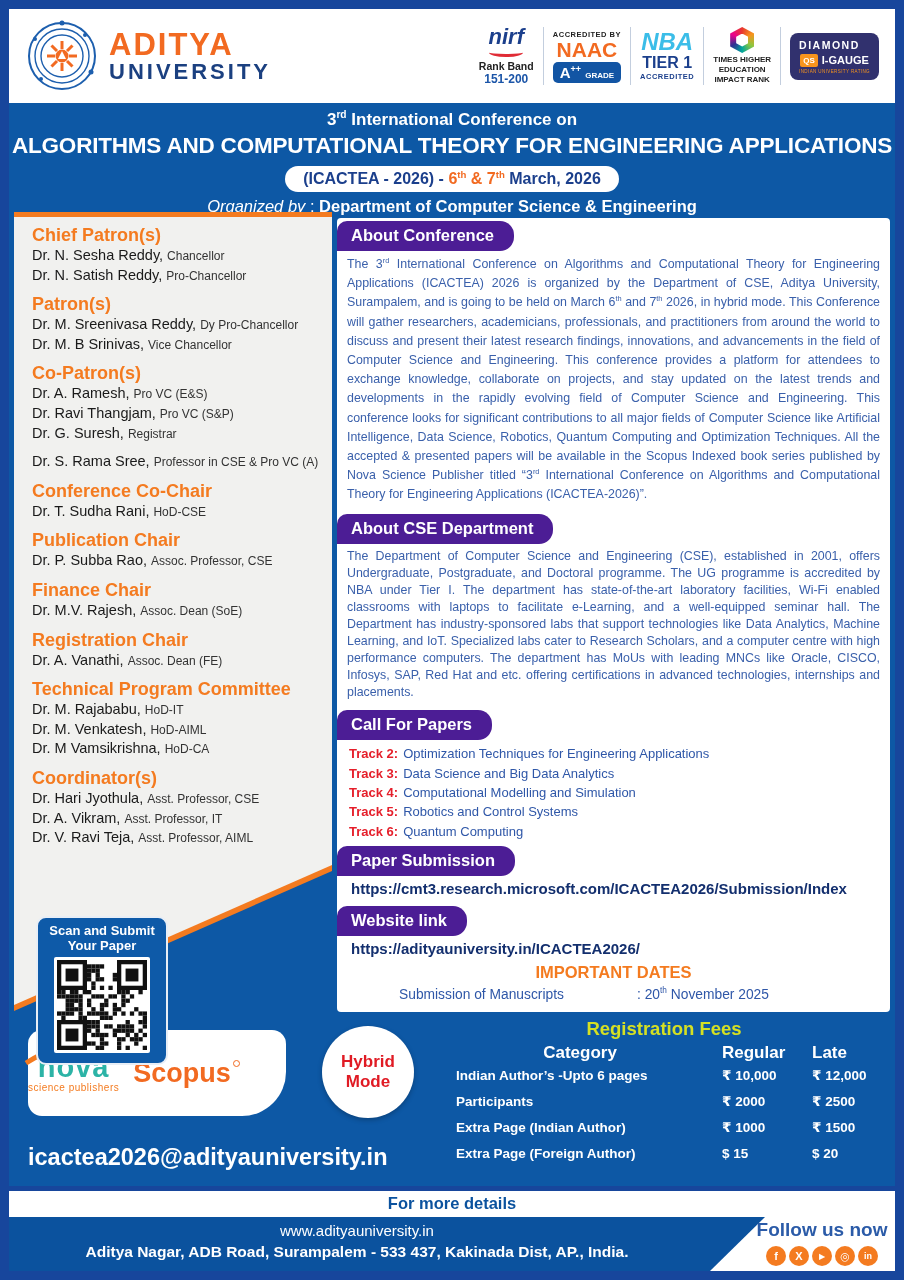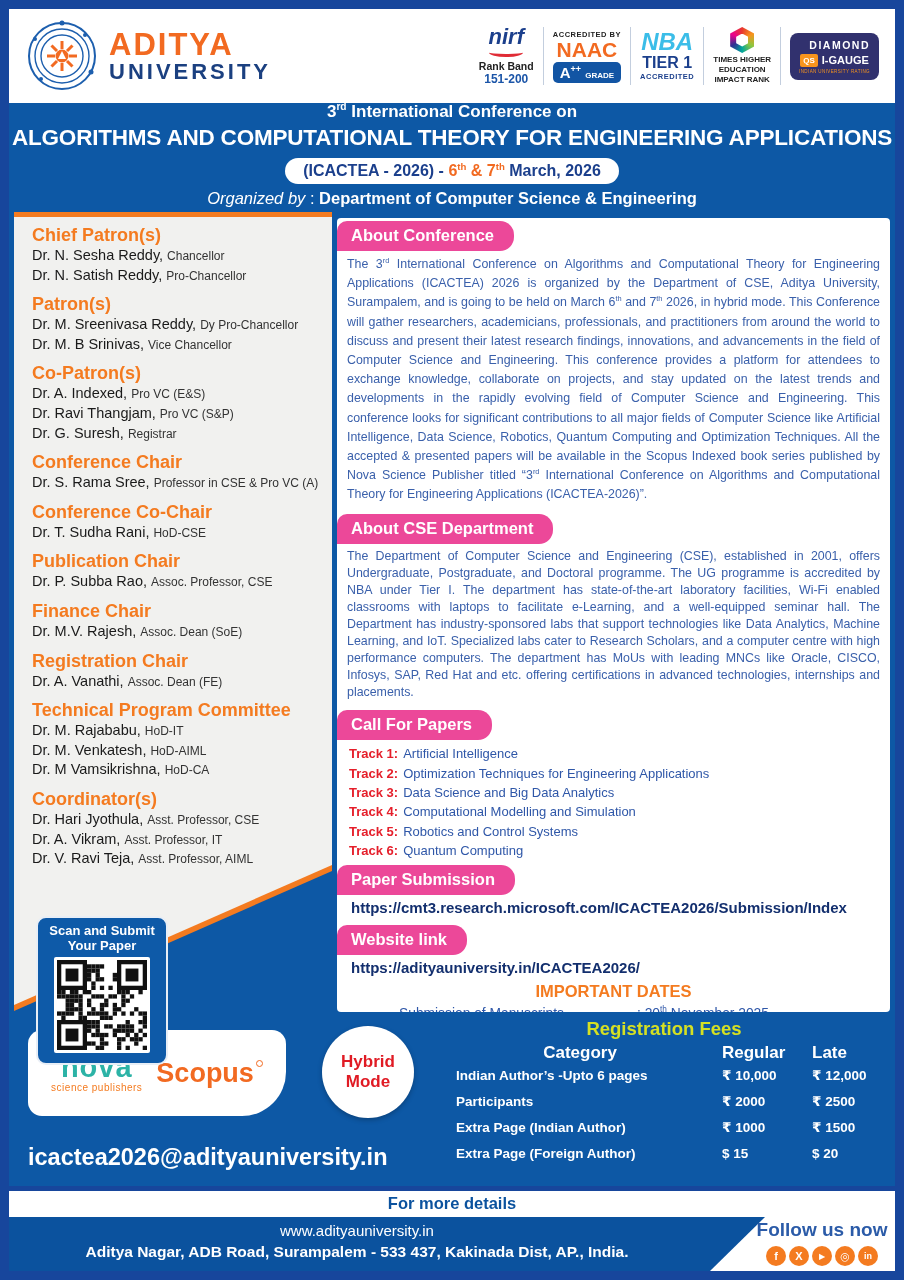--- a/index.html
+++ b/index.html
@@ -35,7 +35,7 @@
        display:flex;align-items:center;justify-content:center;}
   .hex-in{width:12px;height:13px;background:#fff;clip-path:polygon(50% 0,100% 25%,100% 75%,50% 100%,0 75%,0 25%);}
   .the-t{font-size:8px;color:#222;font-weight:bold;line-height:1.25;}
-  .igauge{background:#31316e;border-radius:8px;padding:6px 9px;text-align:right;color:#fff;}
+  .igauge{background:#31316e;border-radius:8px;padding:6px 9px;text-align:left;color:#fff;}
   .ig-top{font-size:10.5px;font-weight:bold;letter-spacing:1.5px;}
   .ig-row{display:flex;align-items:center;justify-content:center;gap:4px;margin:3px 0 2px;}
   .ig-qs{background:#f7941d;color:#fff;font-size:8px;font-weight:bold;padding:2px 3px;border-radius:2px;}

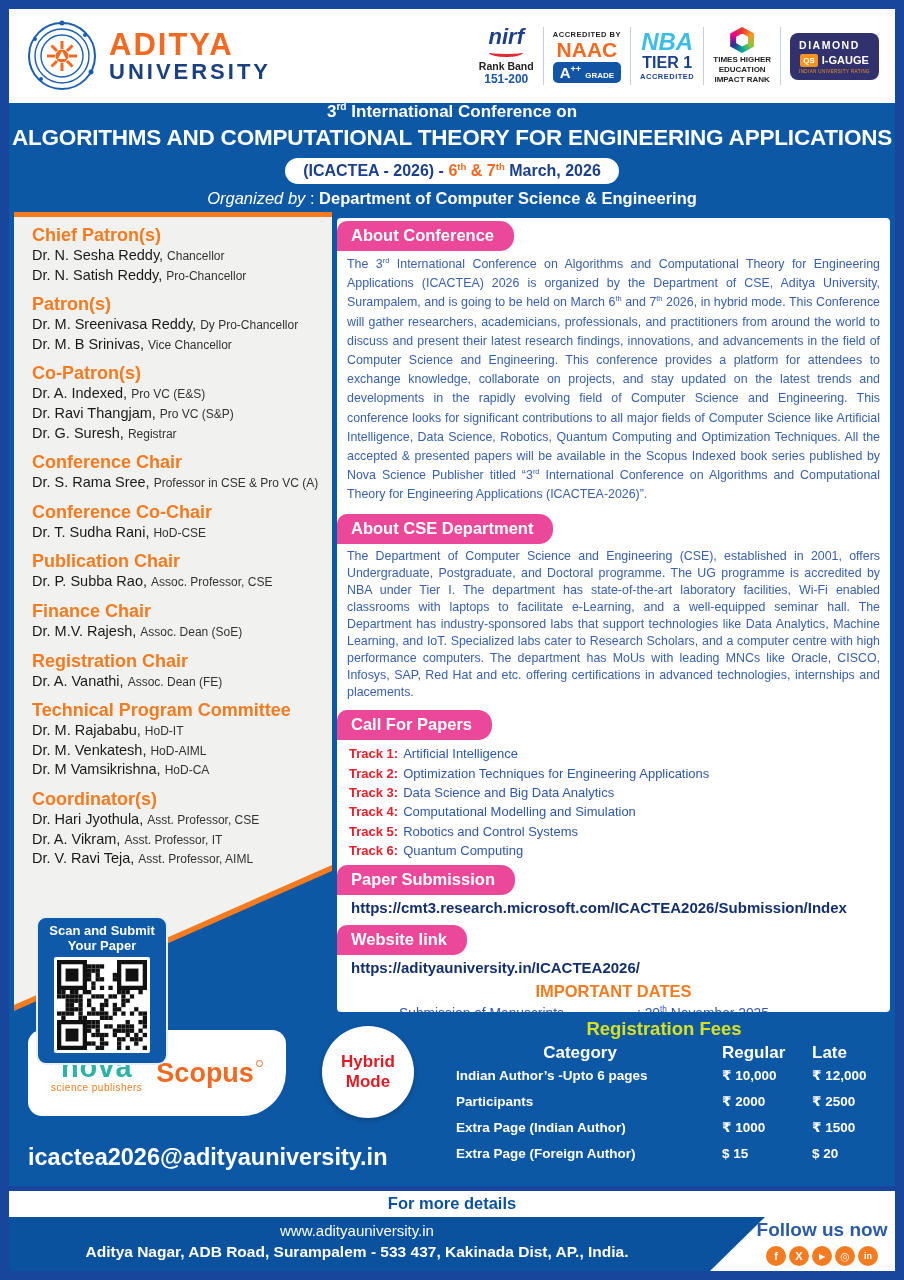--- a/index.html
+++ b/index.html
@@ -43,7 +43,7 @@
   .ig-sub{font-size:4.5px;color:#f7941d;letter-spacing:.4px;}
 
   
-  .tband{left:0;top:86px;width:886px;height:113px;text-align:center;color:#fff;}
+  .tband{left:0;top:94px;width:886px;height:113px;text-align:center;color:#fff;}
   .t1{font-size:17px;font-weight:bold;margin-top:7px;}
   .t2{font-size:22.5px;font-weight:bold;letter-spacing:-.2px;margin-top:3px;}
   .tpill{display:inline-block;background:#fff;color:#1b3f8c;border-radius:16px;

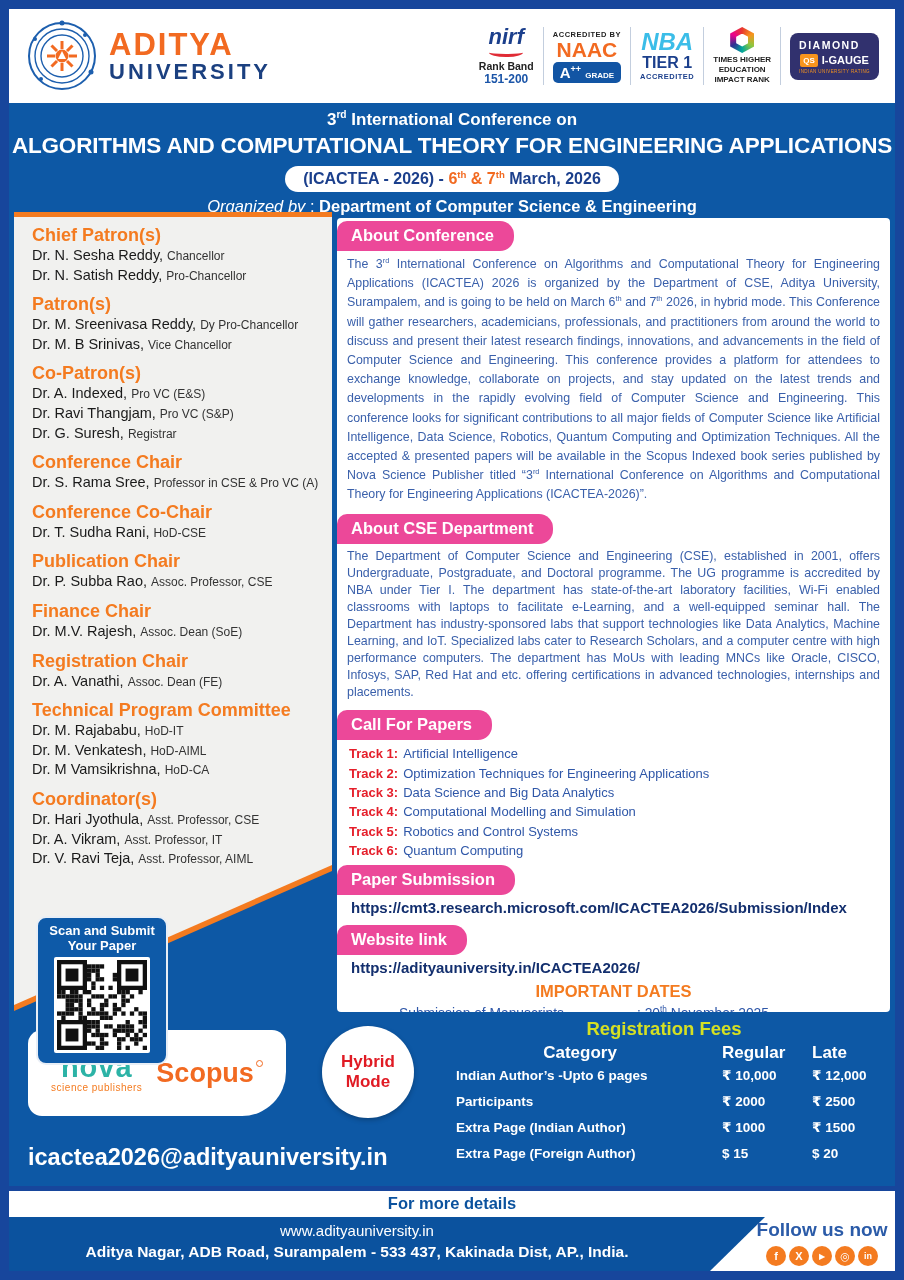--- a/index.html
+++ b/index.html
@@ -71,7 +71,7 @@
   
   .right-panel{left:328px;top:209px;width:553px;height:794px;background:#fff;border-radius:4px;
                z-index:2;box-sizing:border-box;overflow:hidden;}
-  .pill{display:inline-block;background:#ec4899;color:#fff;font-weight:bold;font-size:16.5px;
+  .pill{display:inline-block;background:#4c1d95;color:#fff;font-weight:bold;font-size:16.5px;
         padding:5px 20px 6px 14px;border-radius:10px 14px 14px 0;margin:3px 0 0 0;}
   .para{color:#3a60ab;text-align:justify;margin:4px 10px 6px 10px;}
   .p-conf{font-size:12.4px;line-height:19.2px;}

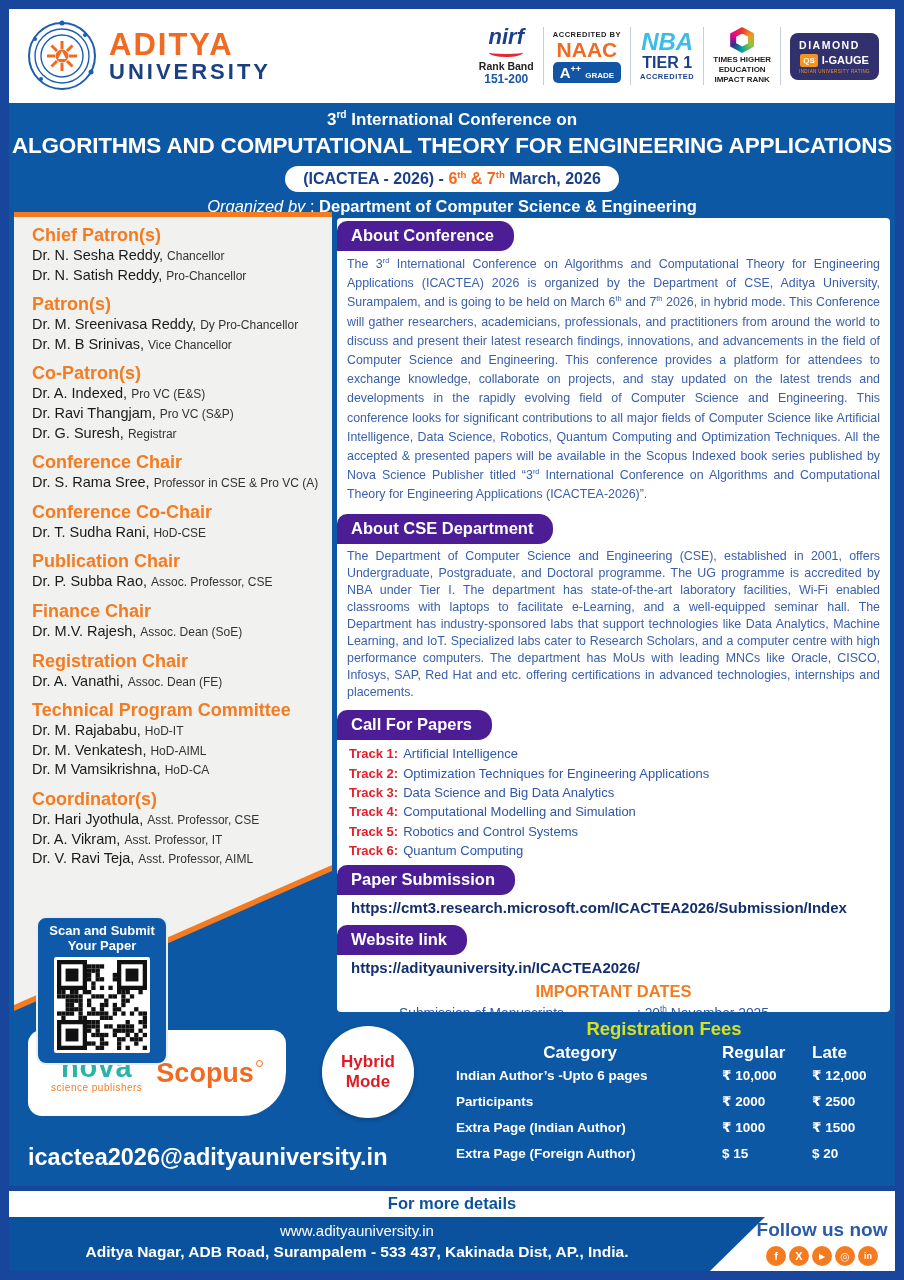--- a/index.html
+++ b/index.html
@@ -221,7 +221,7 @@
       </div>
       <div class="c-sec">
         <div class="c-head">Co-Patron(s)</div>
-        <div class="c-mem"><span class="c-name">Dr. A. Indexed,</span><span class="c-role">Pro VC (E&amp;S)</span></div>
+        <div class="c-mem"><span class="c-name">Dr. A. Ramesh,</span><span class="c-role">Pro VC (E&amp;S)</span></div>
         <div class="c-mem"><span class="c-name">Dr. Ravi Thangjam,</span><span class="c-role">Pro VC (S&amp;P)</span></div>
         <div class="c-mem"><span class="c-name">Dr. G. Suresh,</span><span class="c-role">Registrar</span></div>
       </div>

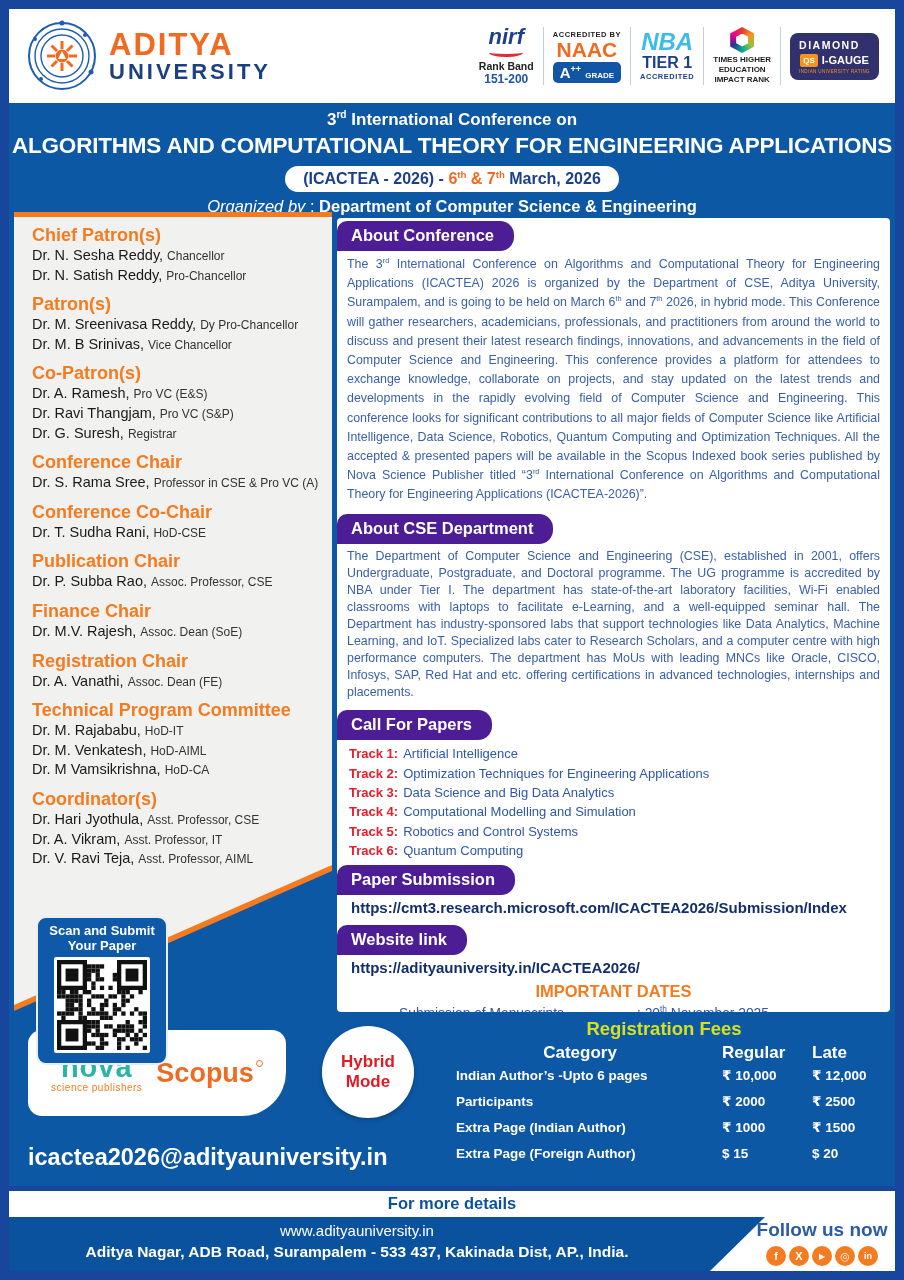--- a/index.html
+++ b/index.html
@@ -226,7 +226,6 @@
         <div class="c-mem"><span class="c-name">Dr. G. Suresh,</span><span class="c-role">Registrar</span></div>
       </div>
       <div class="c-sec">
-        <div class="c-head">Conference Chair</div>
         <div class="c-mem"><span class="c-name">Dr. S. Rama Sree,</span><span class="c-role">Professor in CSE &amp; Pro VC (A)</span></div>
       </div>
       <div class="c-sec">

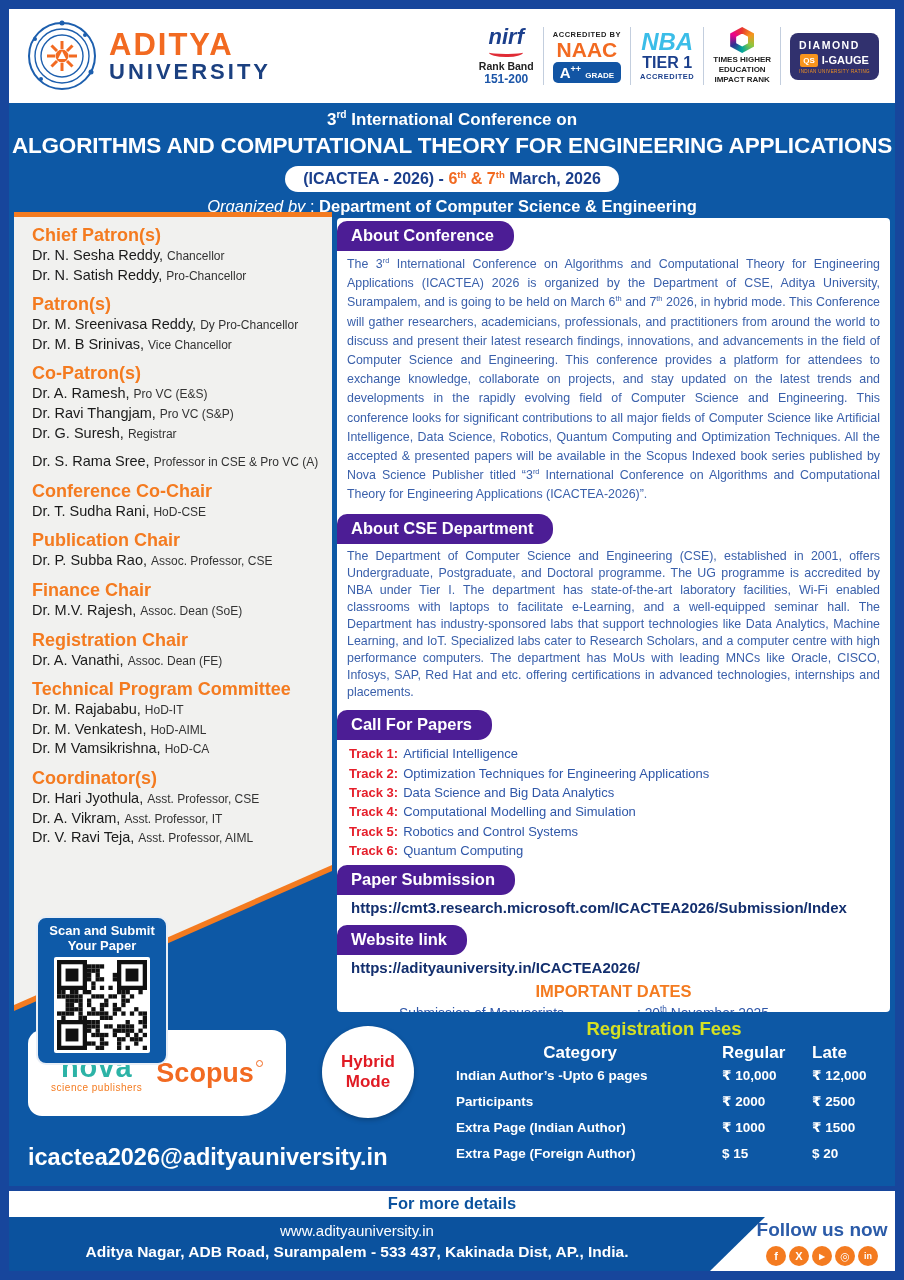--- a/index.html
+++ b/index.html
@@ -420,7 +420,6 @@
 
     <div><span class="pill">Call For Papers</span></div>
     <div class="tracks" id="tracks">
-        <div class="track"><span class="t-label">Track 1:</span><span class="t-text">Artificial Intelligence</span></div>
         <div class="track"><span class="t-label">Track 2:</span><span class="t-text">Optimization Techniques for Engineering Applications</span></div>
         <div class="track"><span class="t-label">Track 3:</span><span class="t-text">Data Science and Big Data Analytics</span></div>
         <div class="track"><span class="t-label">Track 4:</span><span class="t-text">Computational Modelling and Simulation</span></div>

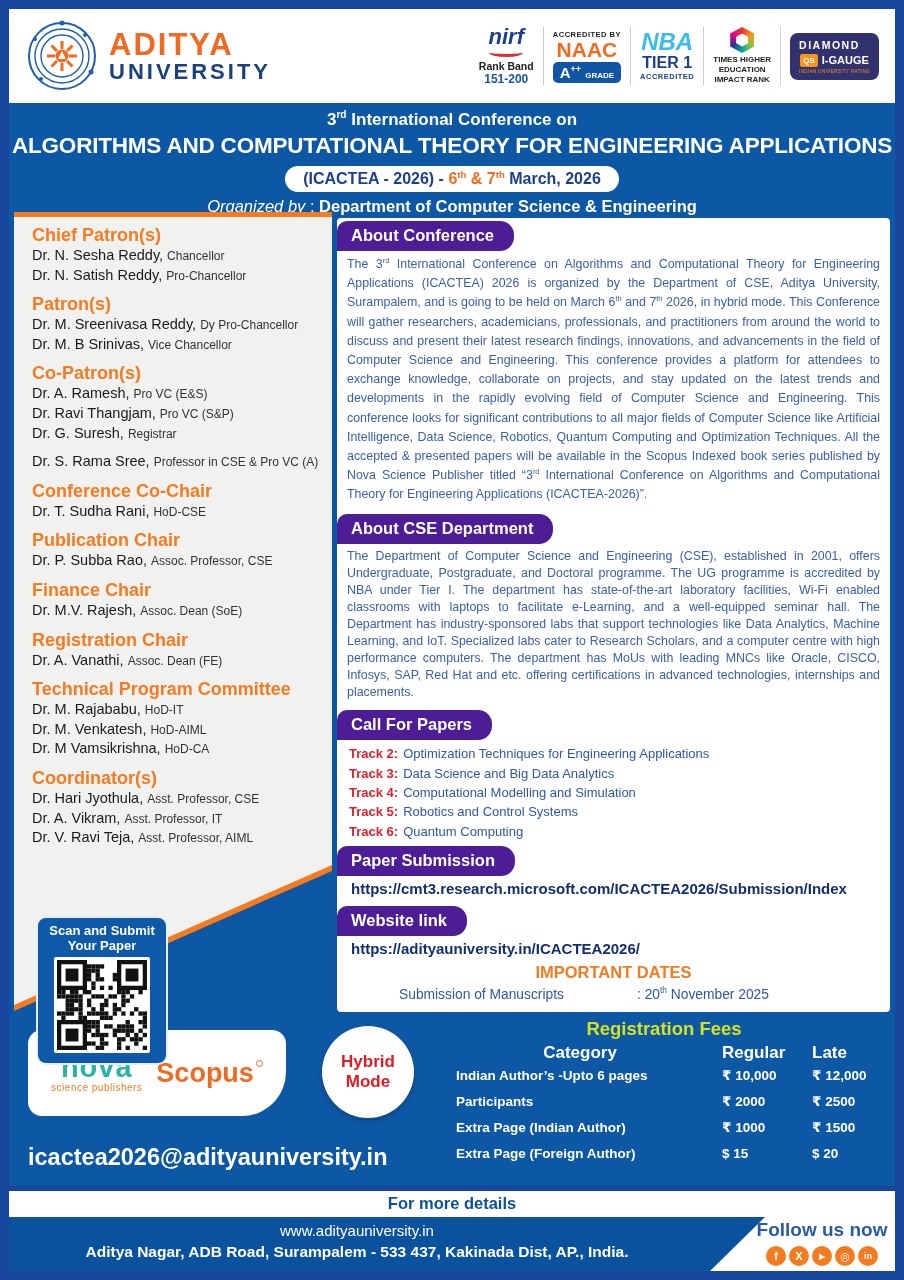--- a/index.html
+++ b/index.html
@@ -89,7 +89,7 @@
 
   
   .nova-box{left:19px;top:1021px;width:258px;height:86px;background:#fff;
-            border-radius:14px 14px 44px 14px;display:flex;align-items:center;justify-content:center;gap:14px;z-index:2;}
+            border-radius:14px 14px 44px 14px;display:flex;align-items:center;gap:14px;z-index:2;}
   .nova{position:relative;text-align:center;}
   .nova-word{color:#2cb3a6;font-weight:bold;font-size:29px;letter-spacing:1px;line-height:1;}
   .nova-sub{color:#f47b20;font-size:10px;letter-spacing:.5px;}

